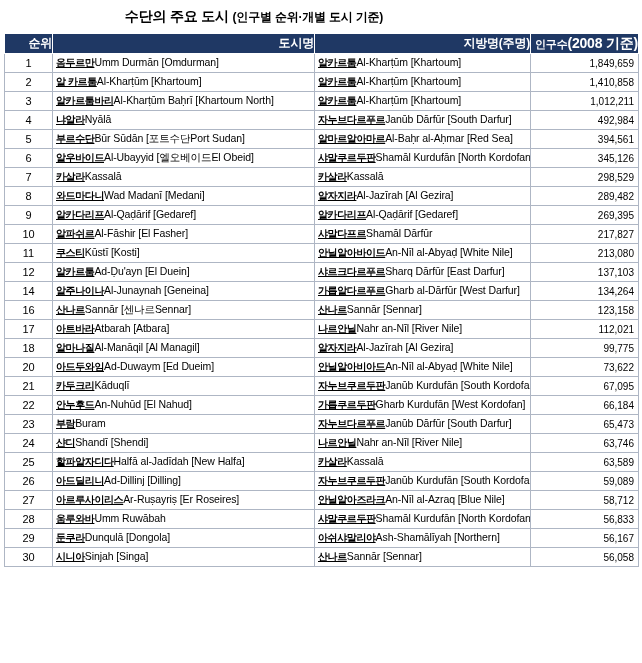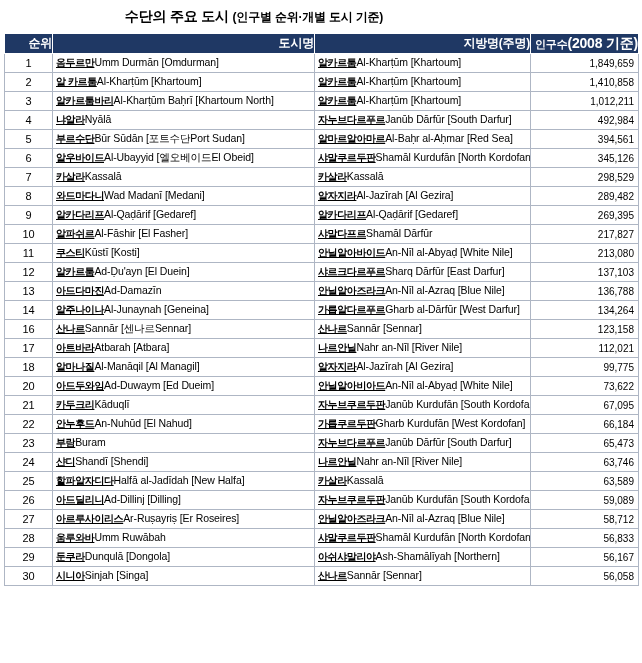--- a/index.html
+++ b/index.html
@@ -191,12 +191,6 @@
           <td class="pop">137,103</td>
         </tr>
         <tr>
-          <td class="rank">13</td>
-          <td><span class="ko">아드다마진</span><span class="rom">Ad-Damazīn</span></td>
-          <td><span class="ko">안닐알아즈라크</span><span class="rom">An-Nīl al-Azraq [Blue Nile]</span></td>
-          <td class="pop">136,788</td>
-        </tr>
-        <tr>
           <td class="rank">14</td>
           <td><span class="ko">알주나이나</span><span class="rom">Al-Junaynah [Geneina]</span></td>
           <td><span class="ko">가릅알다르푸르</span><span class="rom">Gharb al-Dārfūr [West Darfur]</span></td>

